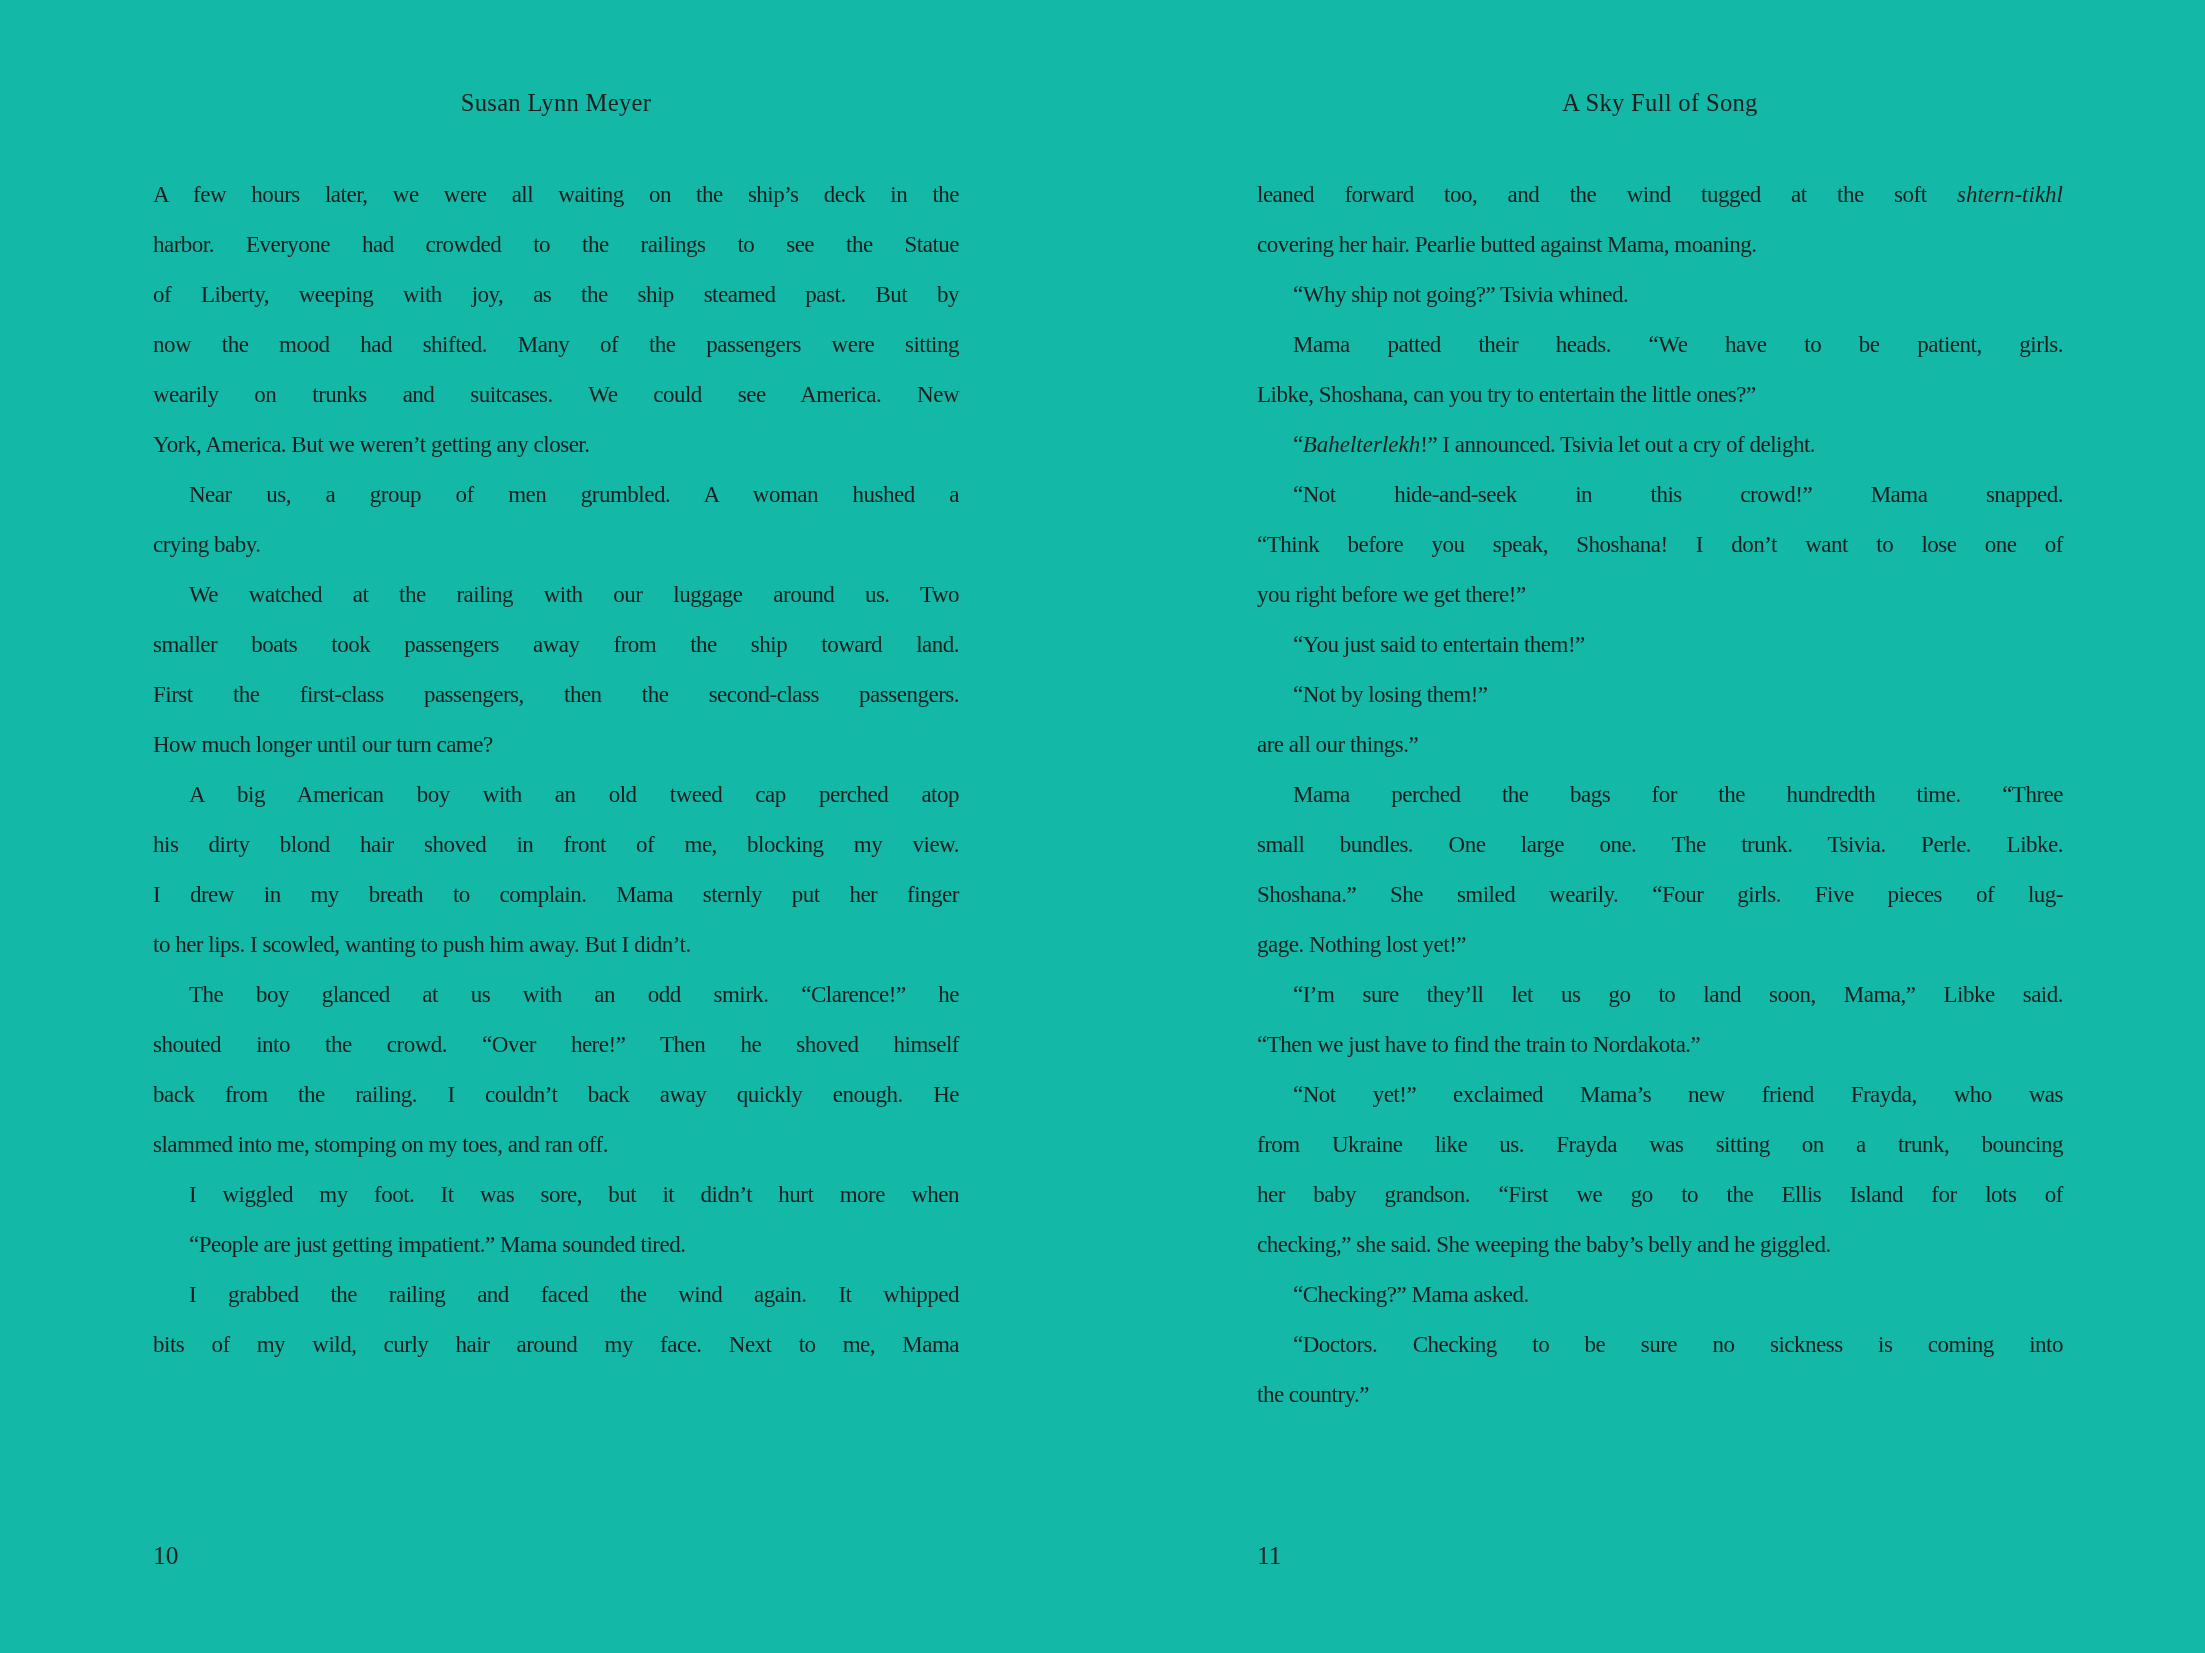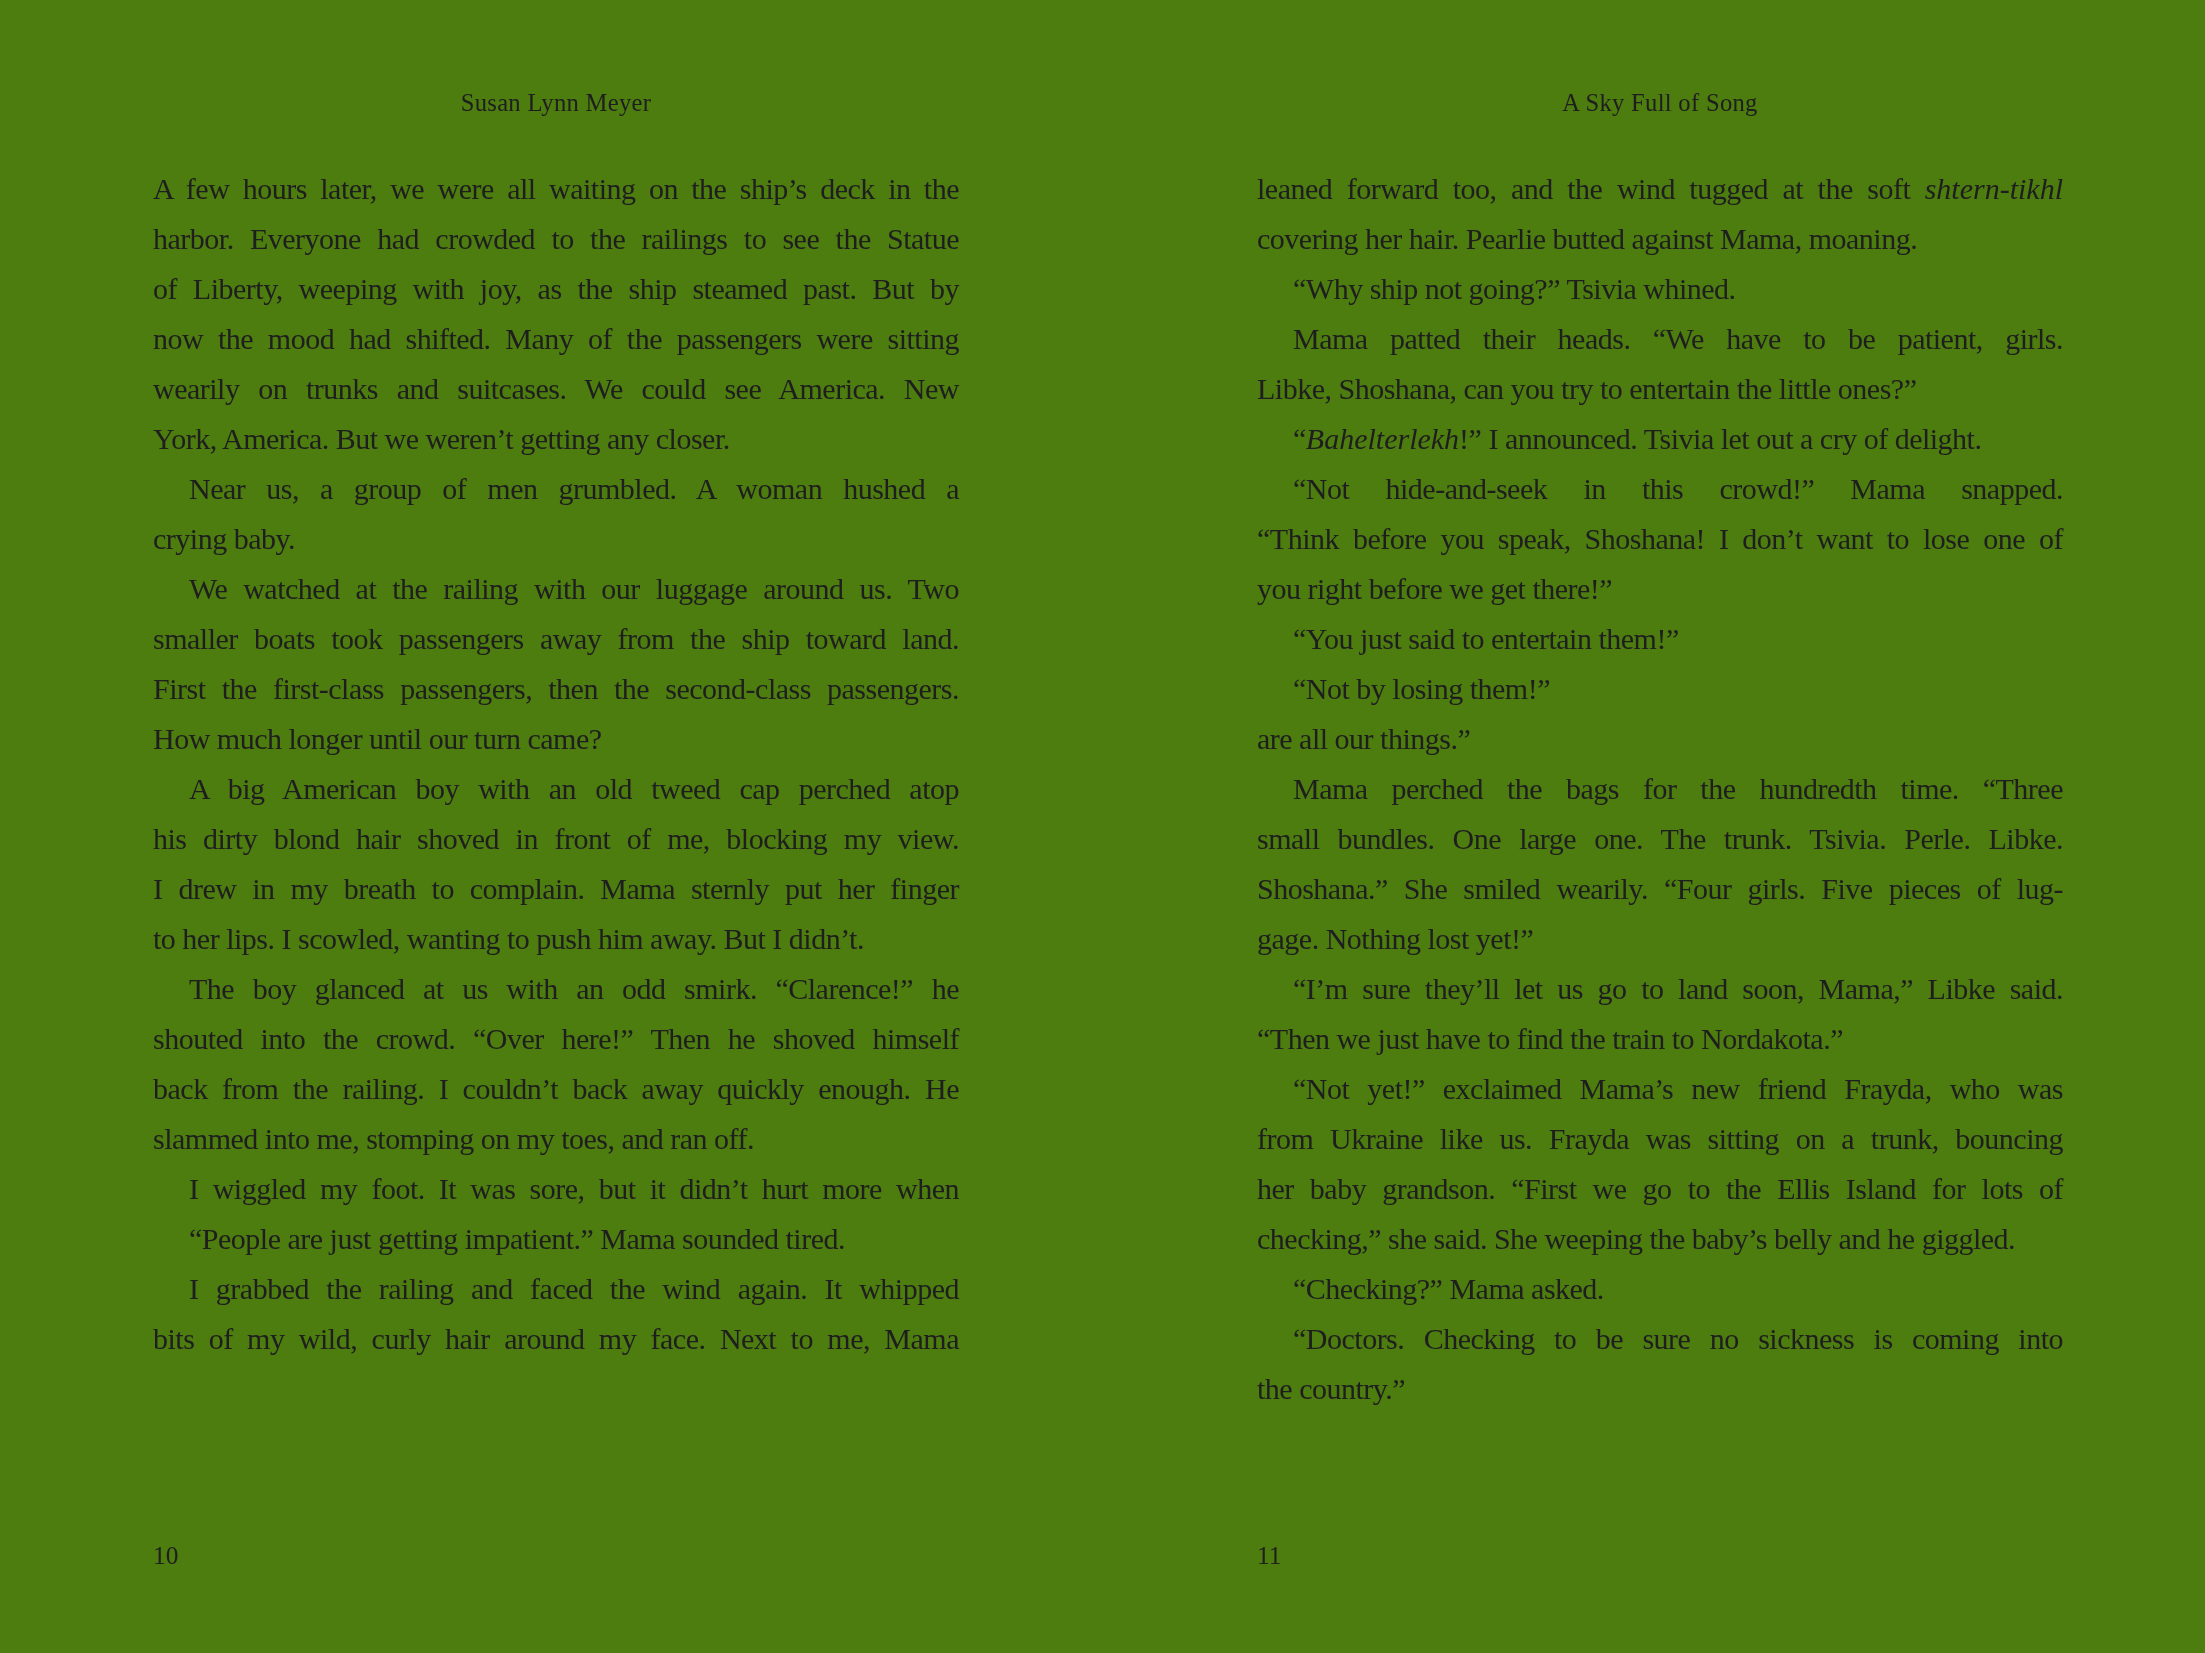--- a/index.html
+++ b/index.html
@@ -7,7 +7,7 @@
     position: relative;
     width: 2205px;
     height: 1654px;
-    background: #4d7c0f;
+    background: #14b8a6;
     font-family: "Liberation Serif", "DejaVu Serif", serif;
     color: #1e1e1e;
     overflow: hidden;

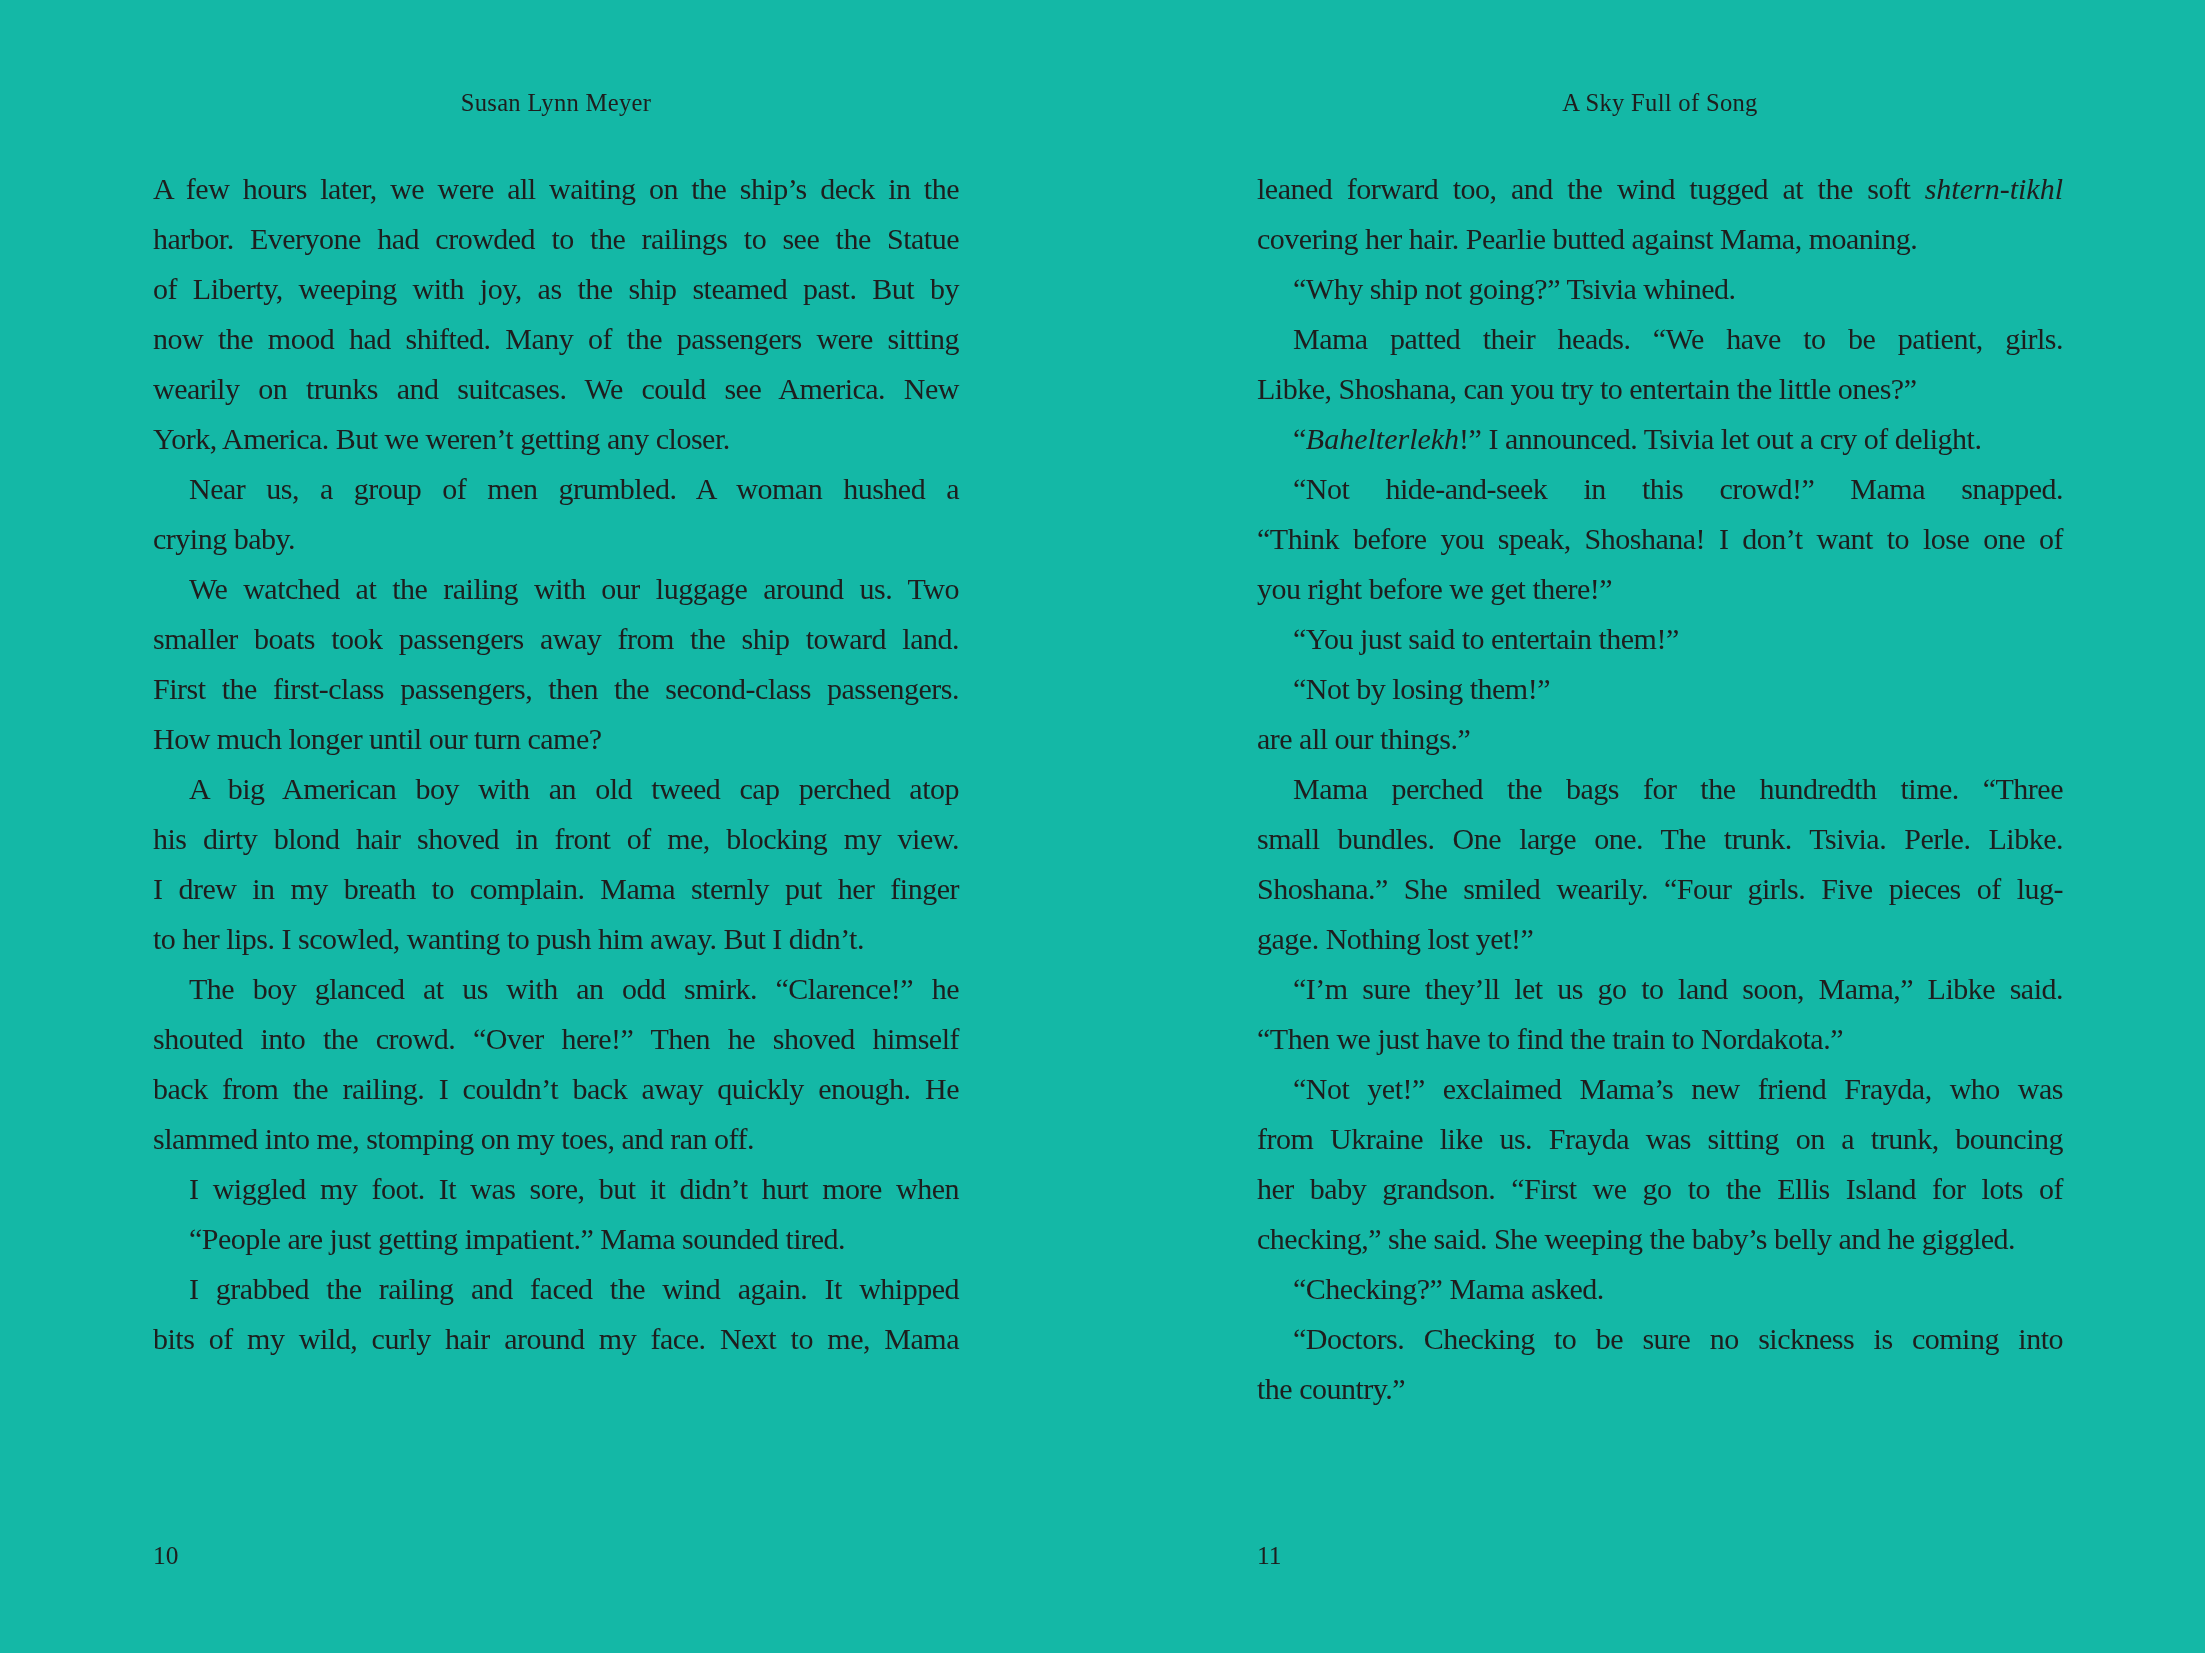--- a/index.html
+++ b/index.html
@@ -27,8 +27,8 @@
 
   .page-body {
     position: absolute;
-    top: 164px;
-    font-size: 30px;
+    top: 170px;
+    font-size: 23px;
     line-height: 50px;
     letter-spacing: -0.5px;
   }

